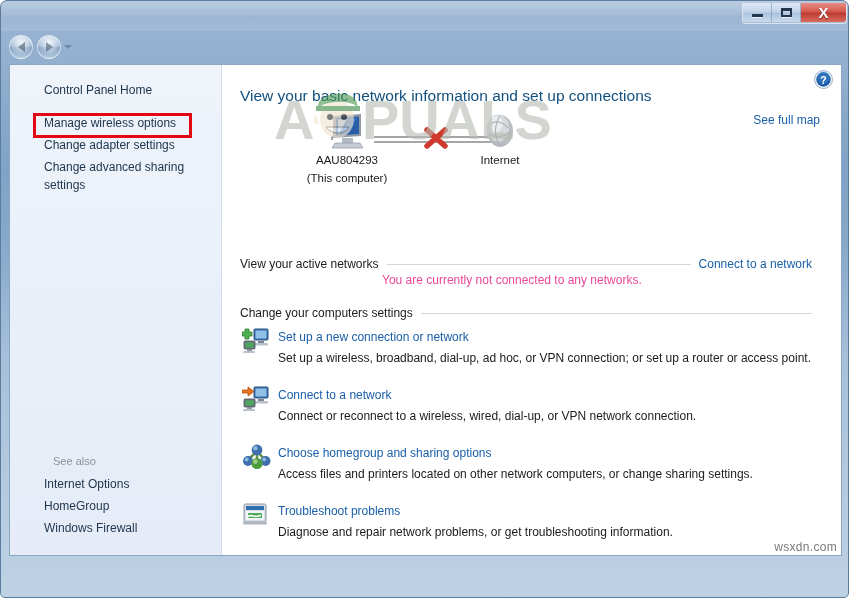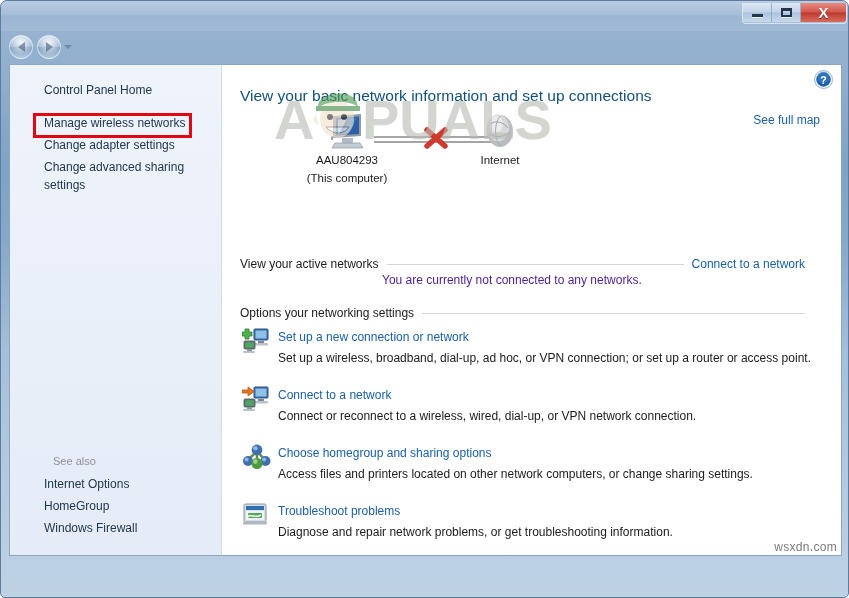--- a/index.html
+++ b/index.html
@@ -513,7 +513,7 @@
     <div id="sidebar">
       <div id="sidebar-group-main">
         <div id="sidebar-item-home" class="side-link">Control Panel Home</div>
-        <div class="side-link">Manage wireless networks</div>
+        <div class="side-link">Manage wireless options</div>
         <div class="side-link">Change adapter settings</div>
         <div class="side-link wrap">Change advanced sharing settings</div>
       </div>

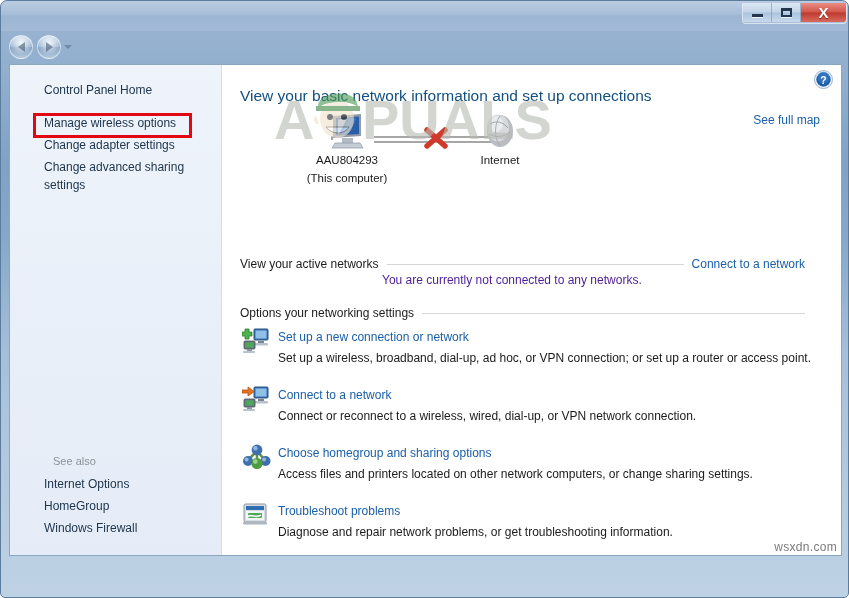--- a/index.html
+++ b/index.html
@@ -358,7 +358,7 @@
   .section-head {
     position: absolute;
     left: 18px;
-    right: 36px;
+    right: 29px;
     display: flex;
     align-items: center;
     font-size: 12px;

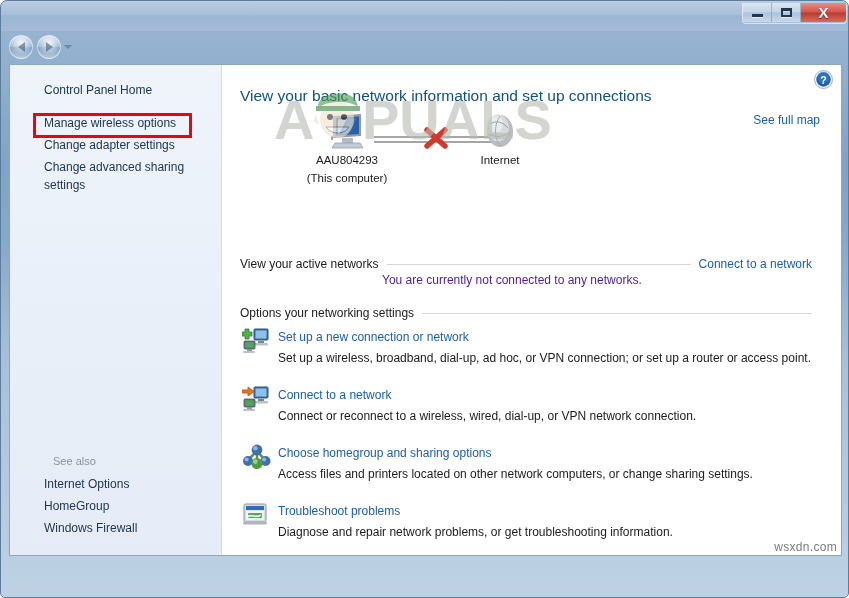--- a/index.html
+++ b/index.html
@@ -384,7 +384,7 @@
     position: absolute;
     left: 160px; top: 208px;
     font-size: 12px;
-    color: #4c1d95;
+    color: #ec4899;
   }
 
   

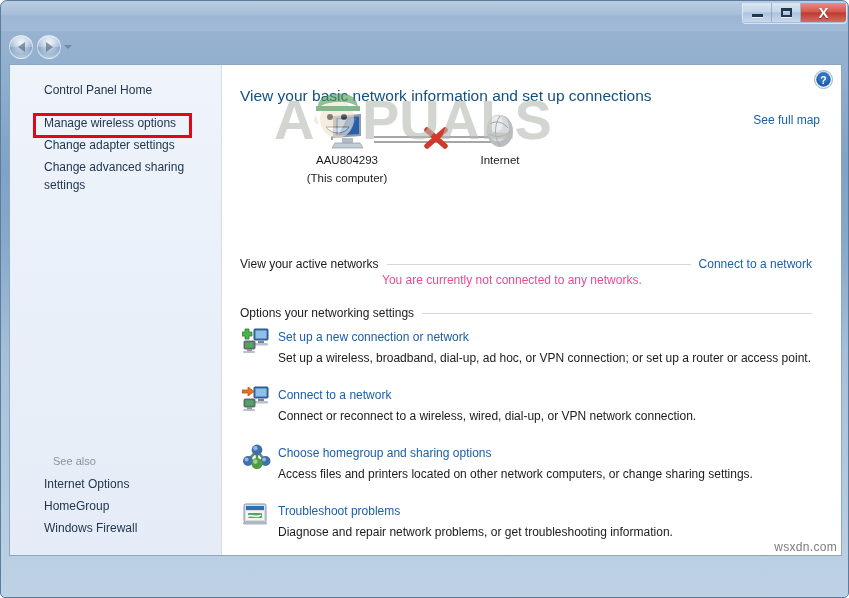--- a/index.html
+++ b/index.html
@@ -592,7 +592,7 @@
       <div id="no-networks">You are currently not connected to any networks.</div>
 
       <div class="section-head" id="head-change">
-        <span>Options your networking settings</span>
+        <span>Change your computers settings</span>
         <span class="rule"></span>
       </div>
 

